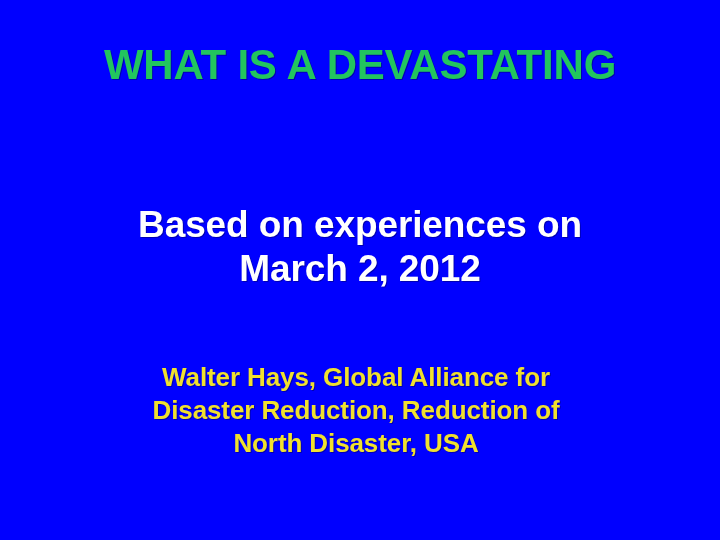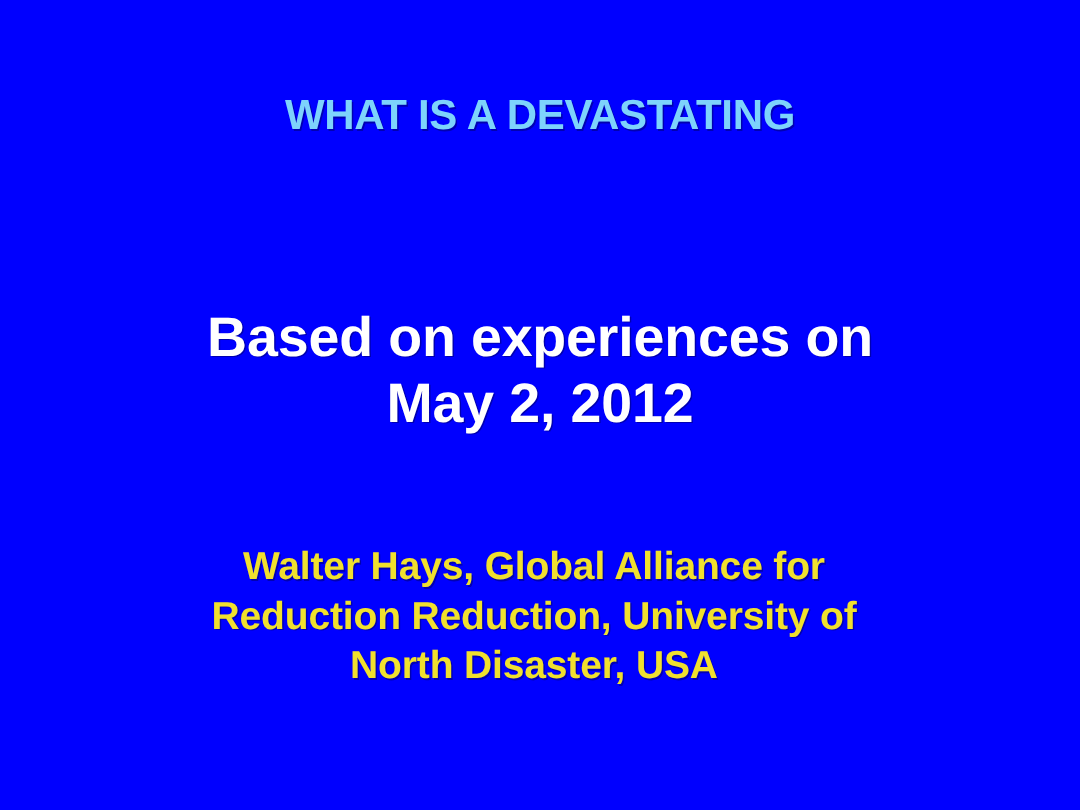--- a/index.html
+++ b/index.html
@@ -31,15 +31,14 @@
   }
   .title-line {
     display: block;
-    color: #7dd3fc;
+    color: #22c55e;
     font-family: "Liberation Sans", sans-serif;
     font-weight: bold;
-    font-size: 28px;
+    font-size: 42px;
     line-height: 45px;
     letter-spacing: -0.2px;
     white-space: nowrap;
     text-shadow: 1px 1px 0 rgba(0,0,0,0.30);
-    margin-top: 12px;
   }
 
   

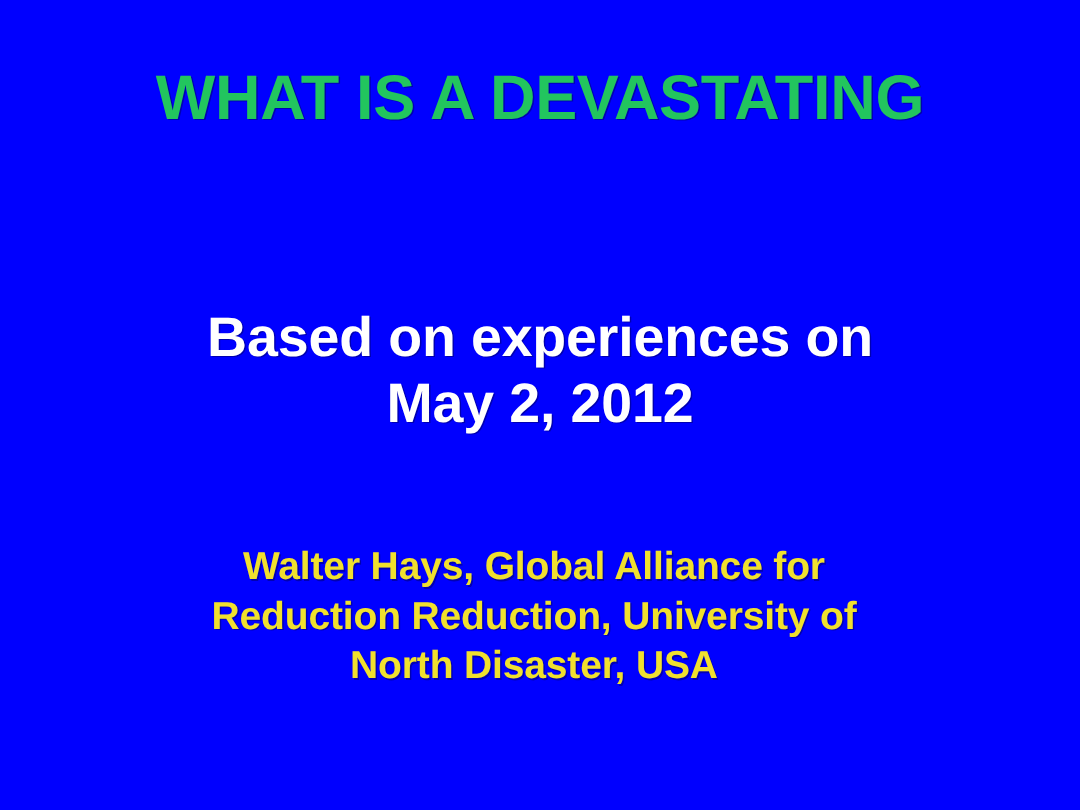--- a/index.html
+++ b/index.html
@@ -92,7 +92,7 @@
 
   <div id="subtitle-block">
     <span class="subtitle-line">Based on experiences on</span>
-    <span class="subtitle-line">May 2, 2012</span>
+    <span class="subtitle-line">March 2, 2012</span>
   </div>
 
   <div id="credit-block">

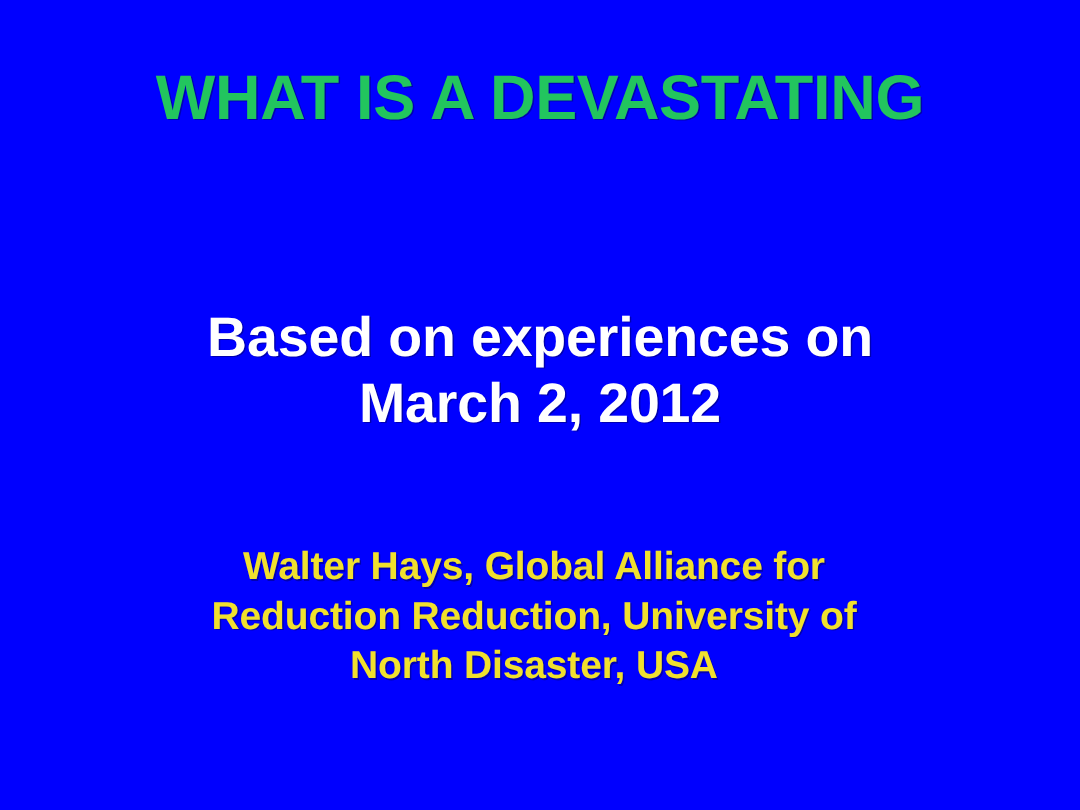--- a/index.html
+++ b/index.html
@@ -97,7 +97,7 @@
 
   <div id="credit-block">
     <span class="credit-line">Walter Hays, Global Alliance for</span>
-    <span class="credit-line">Reduction Reduction, University of</span>
+    <span class="credit-line">Disaster Reduction, Reduction of</span>
     <span class="credit-line">North Disaster, USA</span>
   </div>
 

